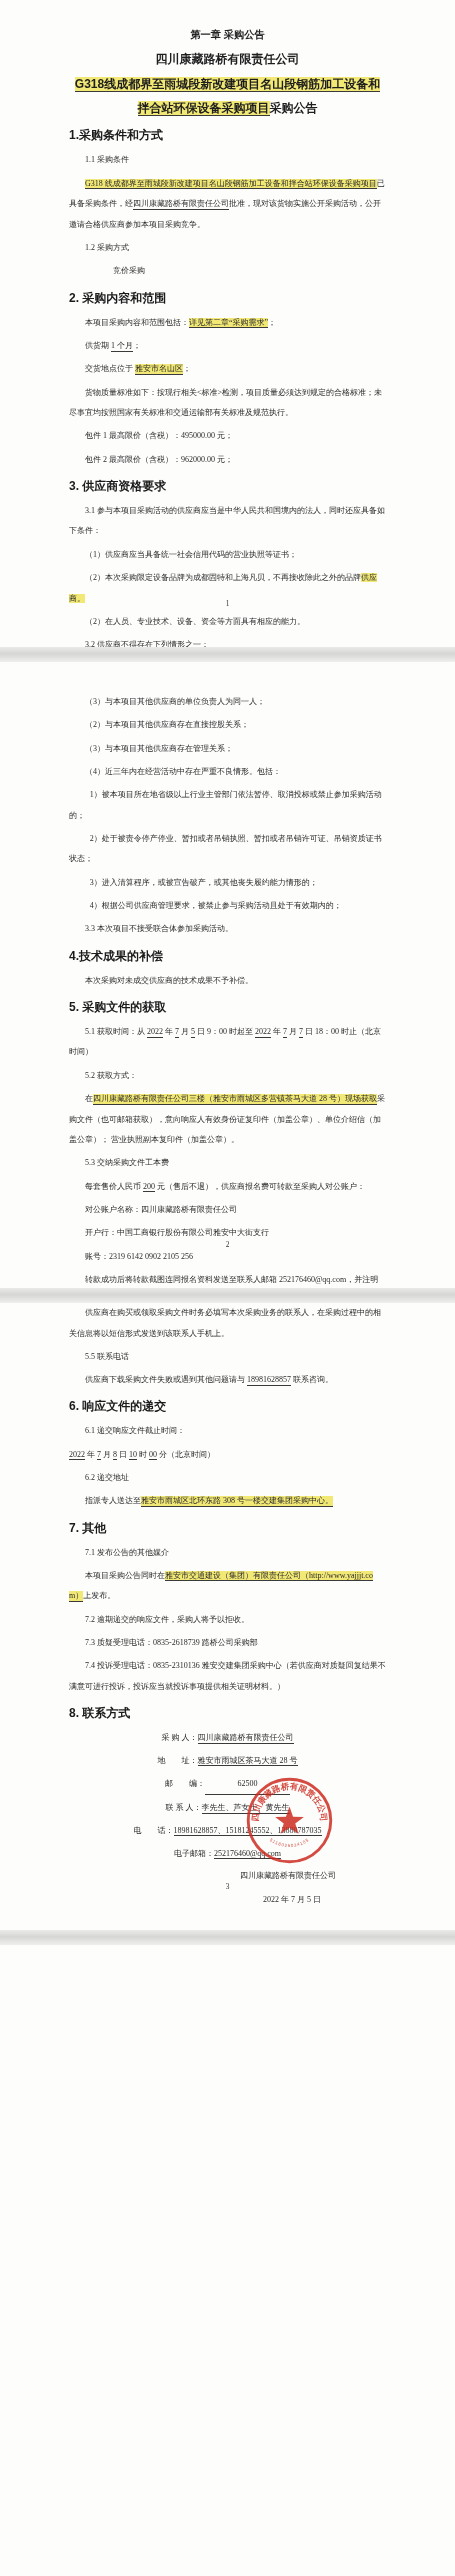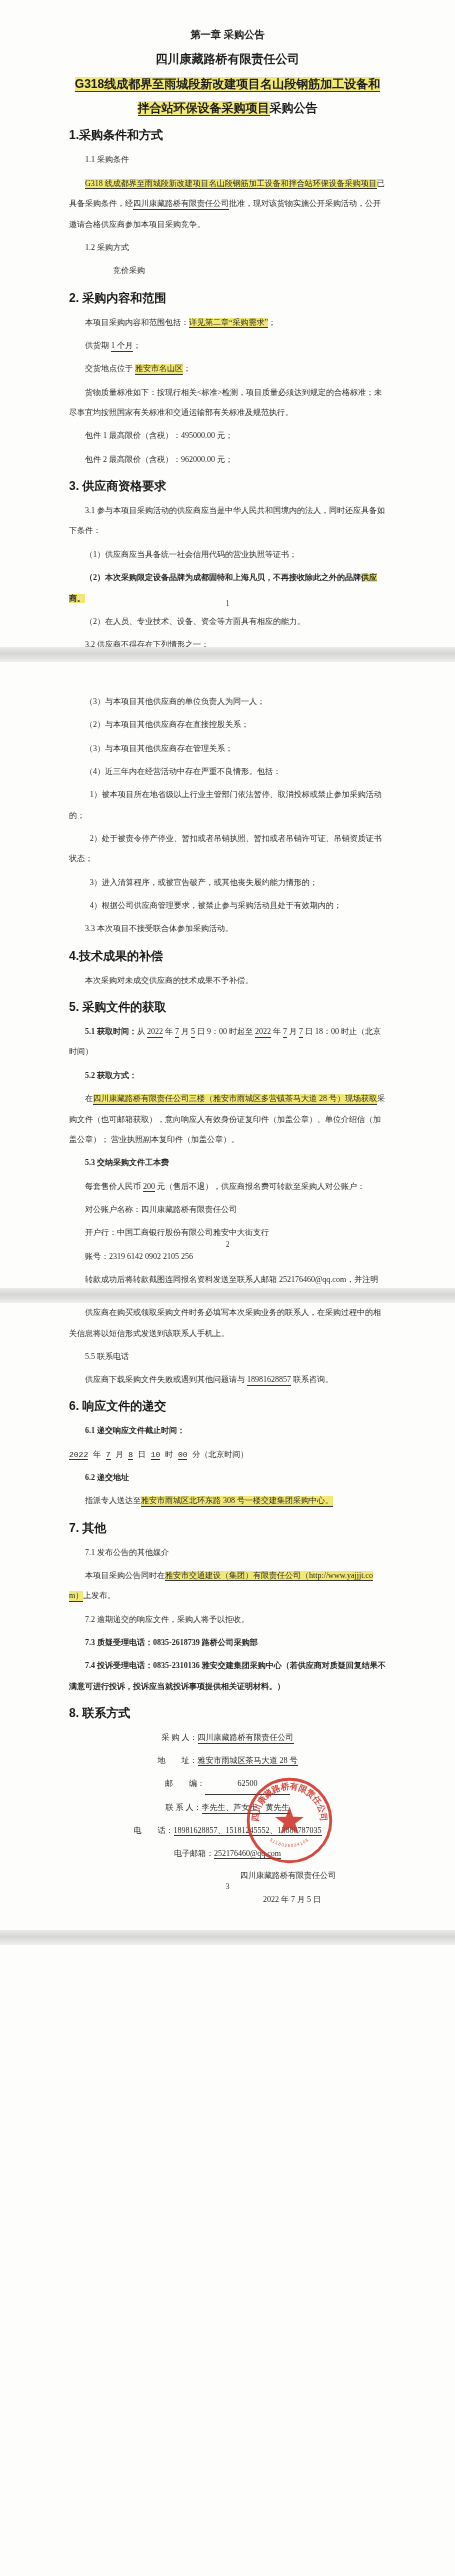--- a/index.html
+++ b/index.html
@@ -30,7 +30,7 @@
   .pageno{position:absolute;bottom:39px;left:0;right:0;text-align:center;font-size:7.4px;color:#333;}
   span.u{border-bottom:0.6px solid #3a3a3a;padding-bottom:0.6px;}
   span.hl{background:#f2e876;}
-  span.b{font-weight:bold;}
+  span.b{font-weight:normal;}
   span.fill{display:inline-block;min-width:85px;}
   .stamp{position:absolute;left:243px;top:1774px;width:93px;height:93px;opacity:.84;}
 </style>

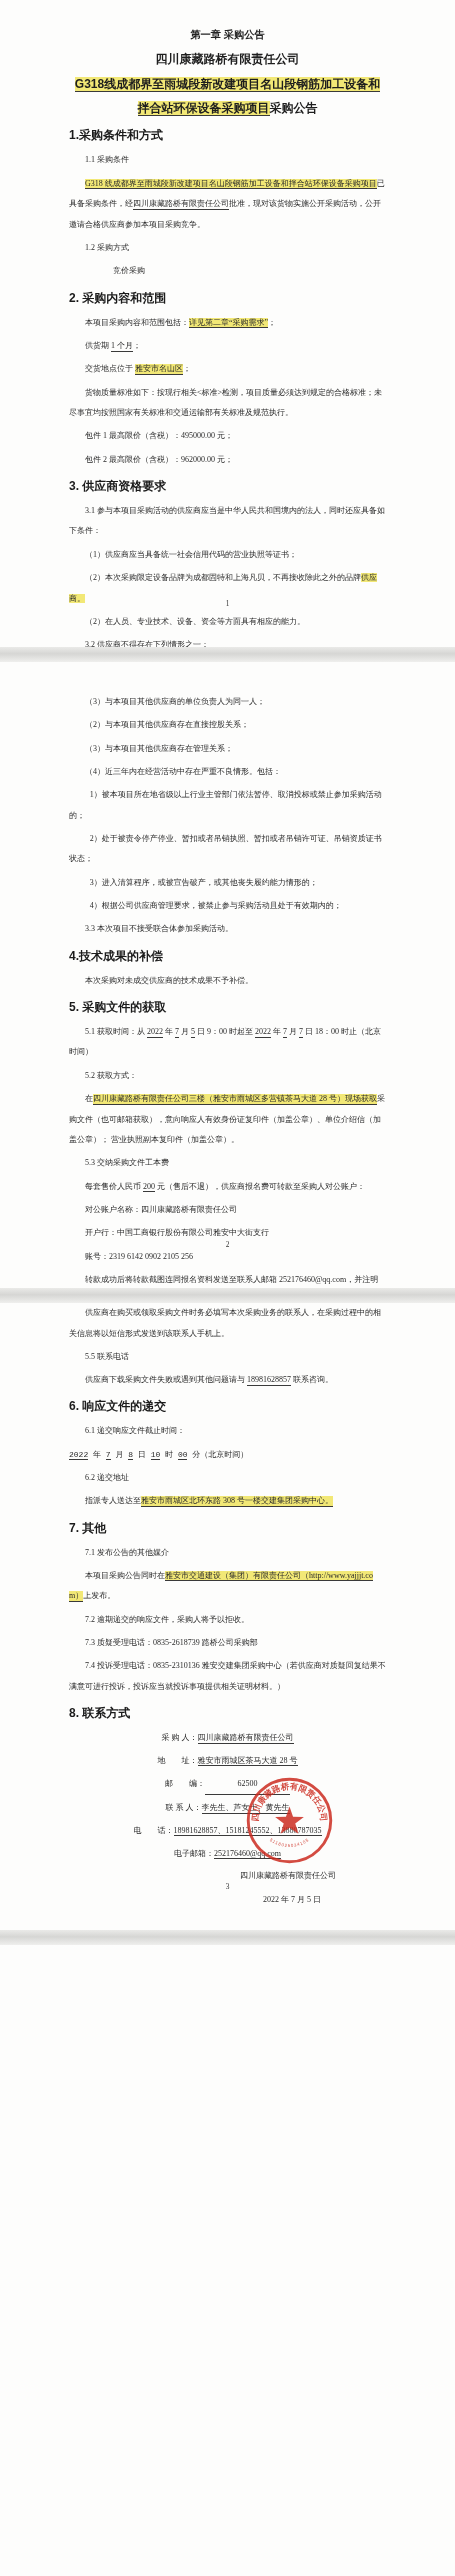--- a/index.html
+++ b/index.html
@@ -21,7 +21,7 @@
   .h{font-family:"Liberation Sans",sans-serif;font-weight:bold;font-size:12px;line-height:19.4px;
      color:#1b1b1b;margin:6.8px 0 4.6px;}
   .p{line-height:20.5px;text-indent:2em;}
-  .pn{line-height:20.5px;font-family:Liberation Mono, monospace;}
+  .pn{line-height:20.5px;}
   .li2{line-height:20.5px;text-indent:2.6em;}
   .opt{text-indent:5.5em;}
   .contact{line-height:20px;text-align:center;}

